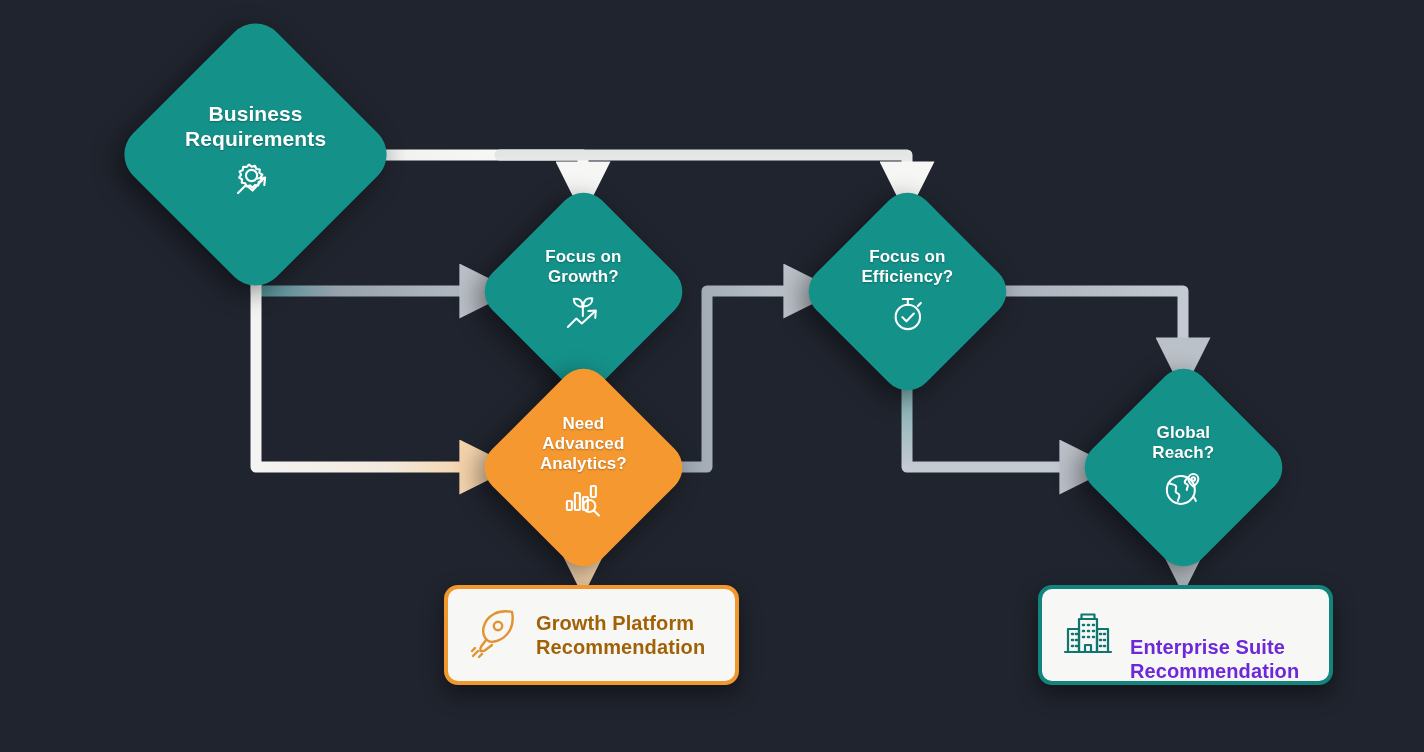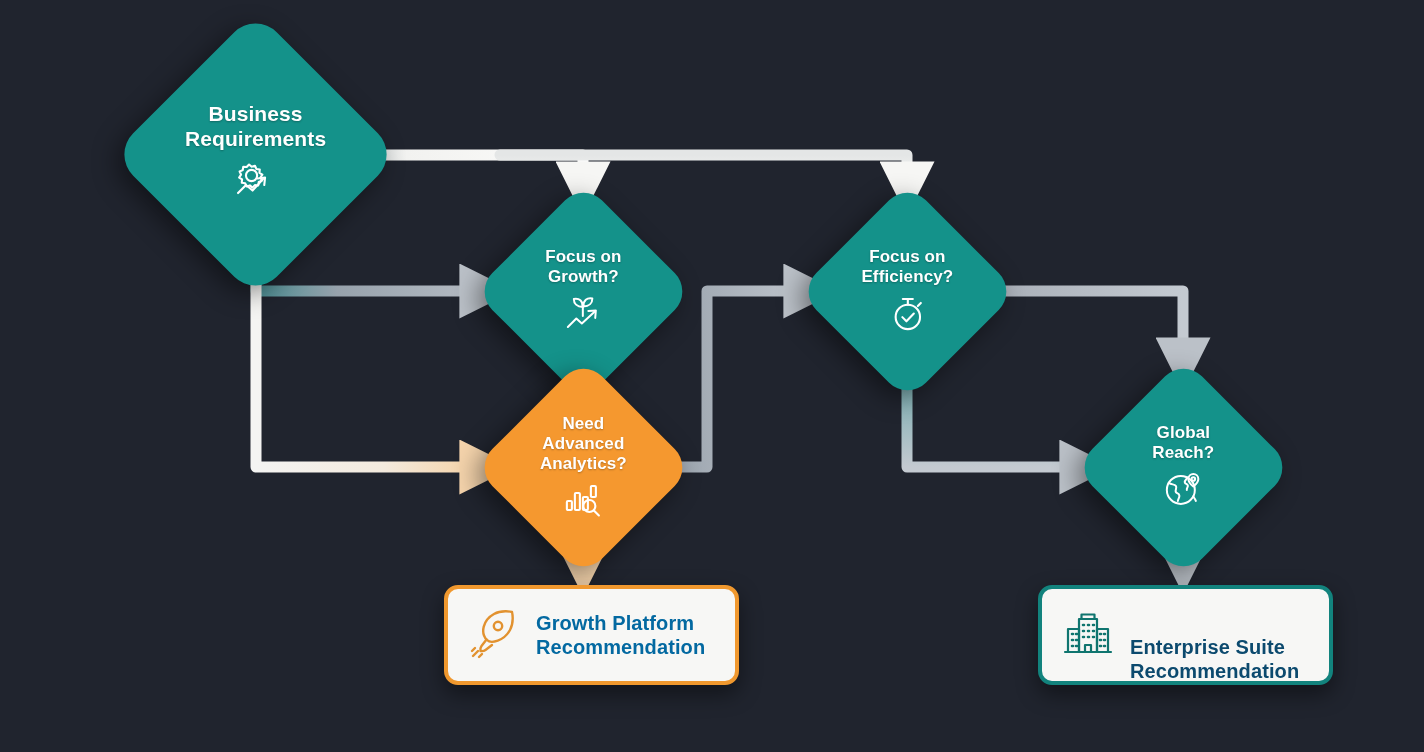--- a/index.html
+++ b/index.html
@@ -90,7 +90,7 @@
     left: 444px; top: 585px; width: 295px; height: 100px;
     border: 4px solid #f0982e;
   }
-  #card-growth .card-label { color: #0369a1; }
+  #card-growth .card-label { color: #a16207; }
   #card-enterprise {
     left: 1038px; top: 585px; width: 295px; height: 100px;
     border: 4px solid #12837d;

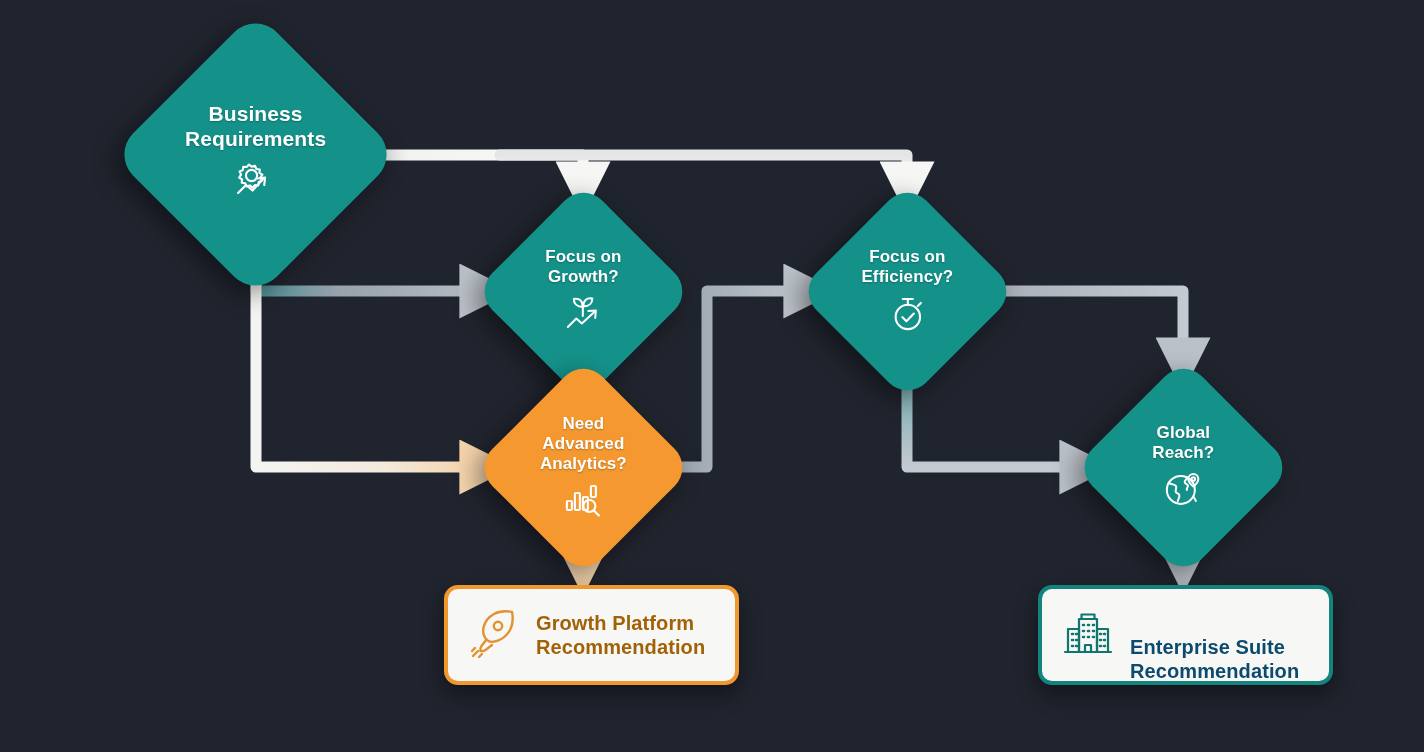--- a/index.html
+++ b/index.html
@@ -95,7 +95,7 @@
     left: 1038px; top: 585px; width: 295px; height: 100px;
     border: 4px solid #12837d;
   }
-  #card-enterprise .card-label { color: #0c4a6e; margin-top: 48px; }
+  #card-enterprise .card-label { color: #6d28d9; margin-top: 48px; }
   .card-icon { flex: 0 0 auto; display: block; }
 </style>
 </head>

